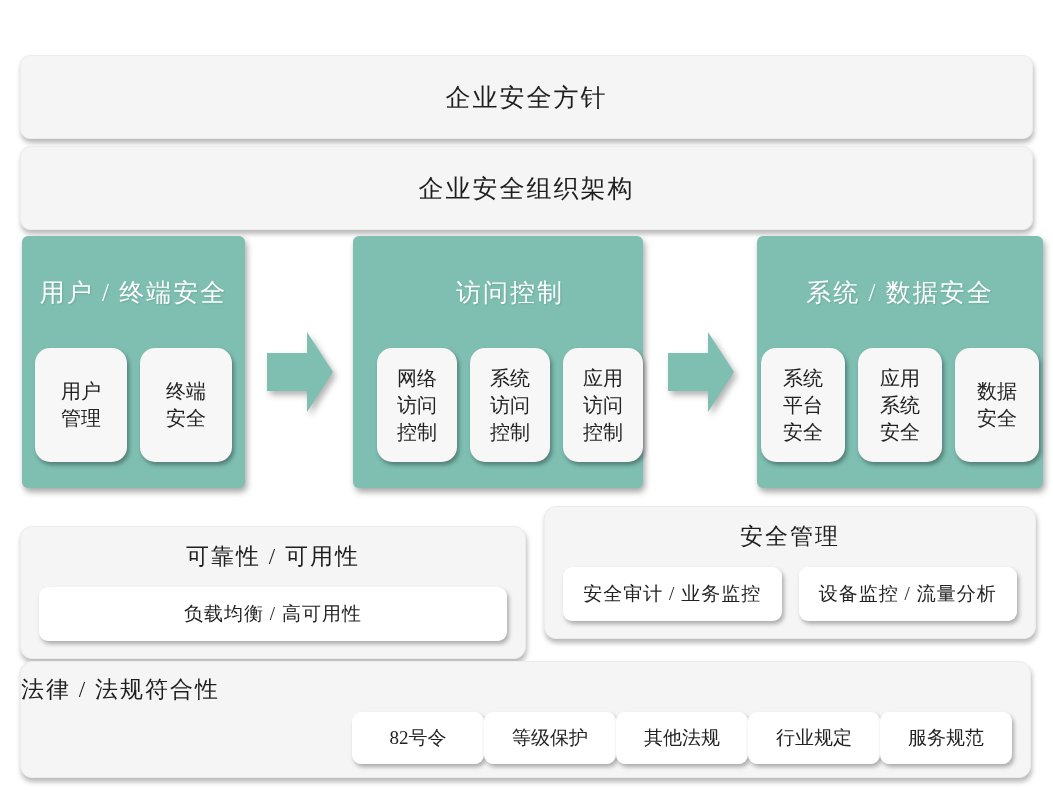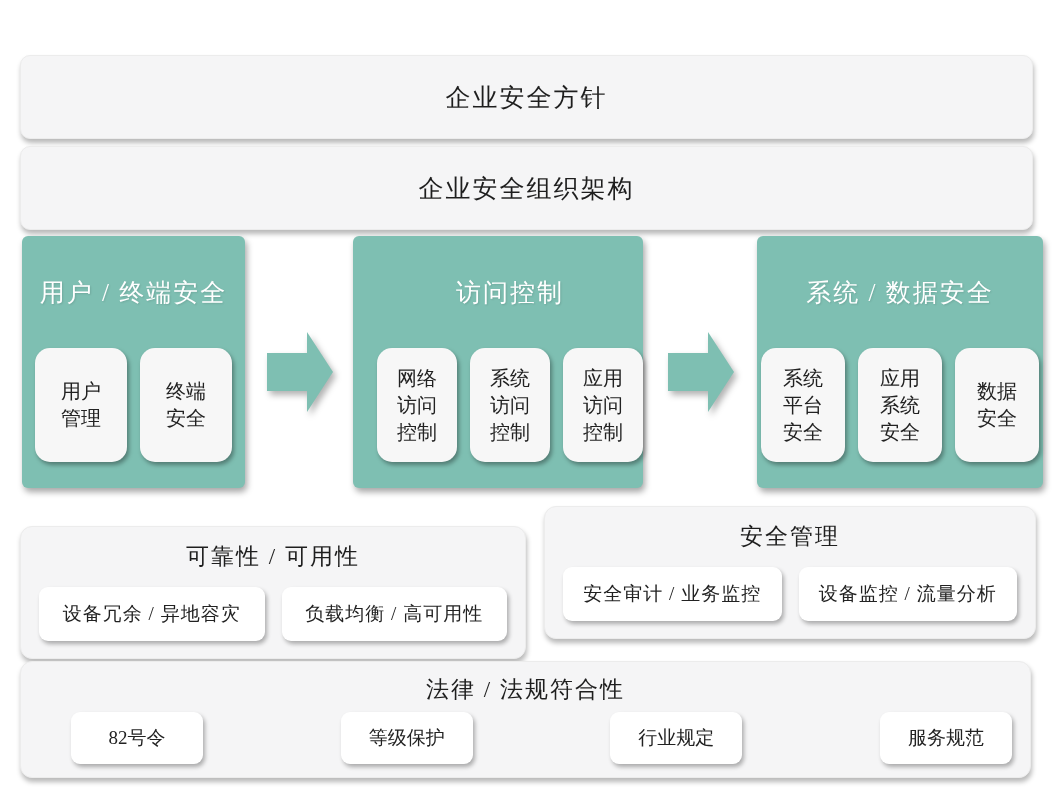--- a/index.html
+++ b/index.html
@@ -166,7 +166,6 @@
   <div class="panel panel-reliability">
     <div class="panel-title">可靠性 / 可用性</div>
     <div class="panel-items">
-      <div class="panel-item">设备冗余 / 异地容灾</div>
       <div class="panel-item">负载均衡 / 高可用性</div>
     </div>
   </div>

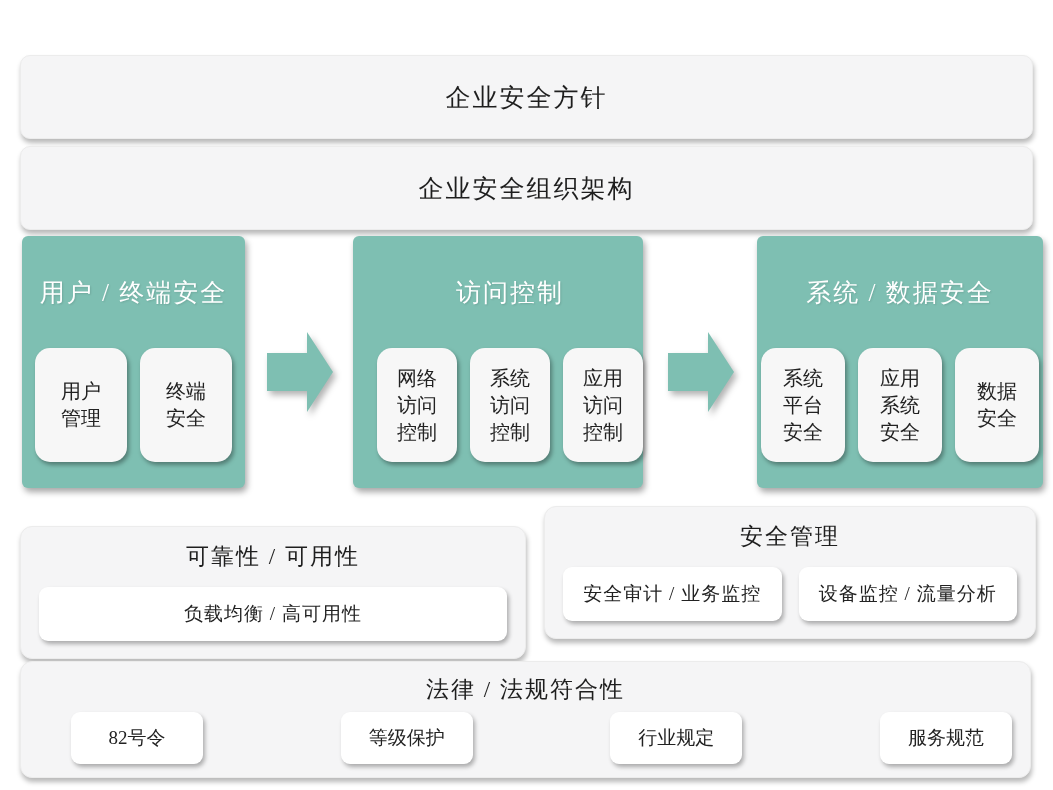--- a/index.html
+++ b/index.html
@@ -90,7 +90,7 @@
     box-shadow:1px 4px 5px rgba(0,0,0,0.28);
     box-sizing:border-box;
   }
-  .compliance-title { margin-top:12px; text-align:center; font-size:23px; letter-spacing:2px; }
+  .compliance-title { margin-top:12px; font-size:23px; letter-spacing:2px; }
   .compliance-items {
     position:absolute; left:18px; right:18px; top:50px; height:52px;
     display:flex; justify-content:space-between;padding-left:32px;

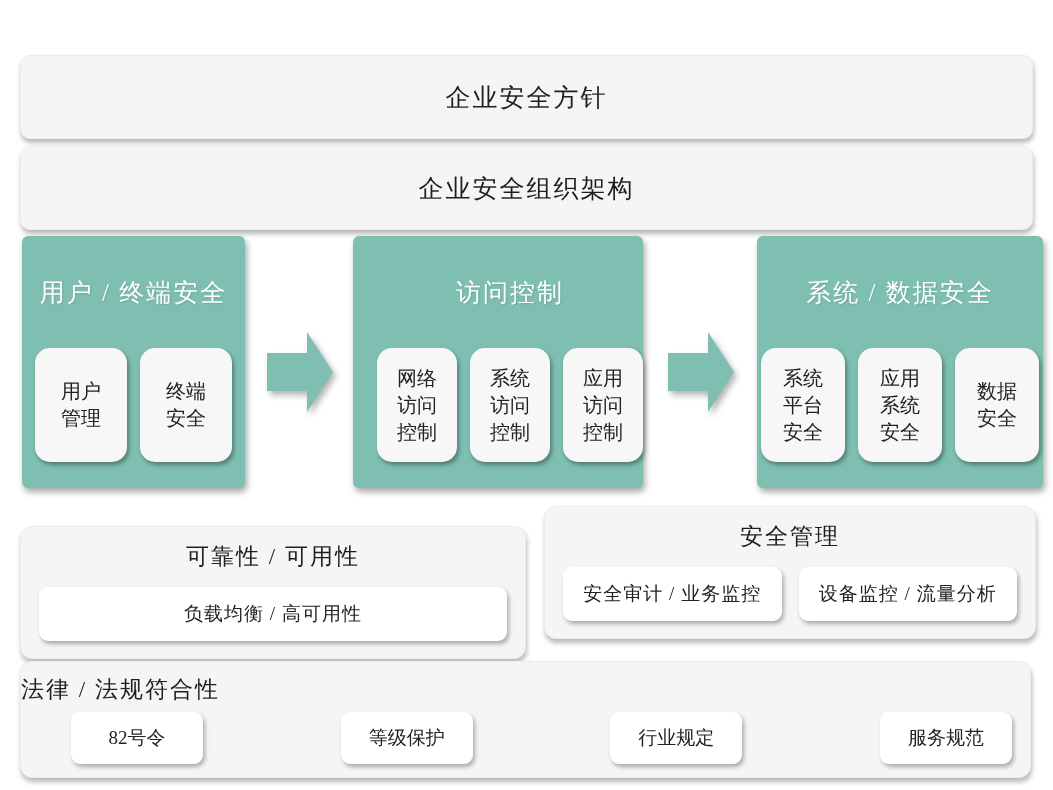--- a/index.html
+++ b/index.html
@@ -93,7 +93,7 @@
   .compliance-title { margin-top:12px; font-size:23px; letter-spacing:2px; }
   .compliance-items {
     position:absolute; left:18px; right:18px; top:50px; height:52px;
-    display:flex; justify-content:space-between;padding-left:32px;
+    display:flex; justify-content:flex-end;padding-left:32px;
   }
   .compliance-item {
     width:132px; background:#ffffff; border-radius:9px;

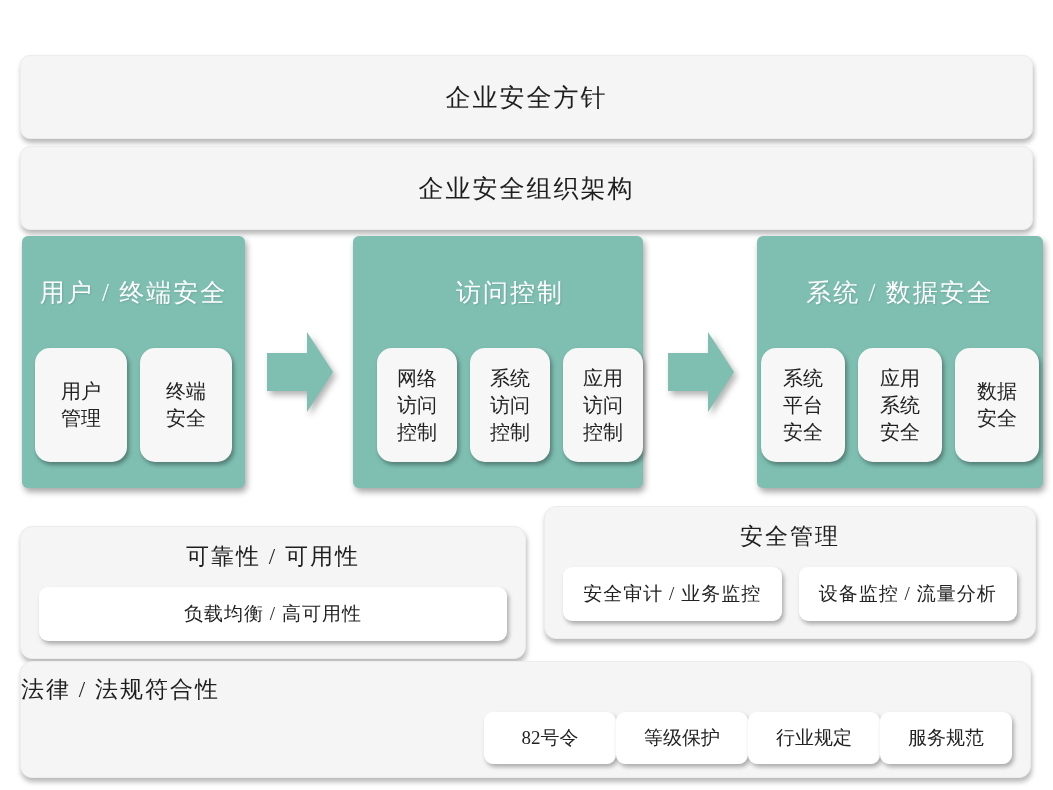--- a/index.html
+++ b/index.html
@@ -183,6 +183,7 @@
     <div class="compliance-items">
       <div class="compliance-item">82号令</div>
       <div class="compliance-item">等级保护</div>
+      <div class="compliance-item">其他法规</div>
       <div class="compliance-item">行业规定</div>
       <div class="compliance-item">服务规范</div>
     </div>

